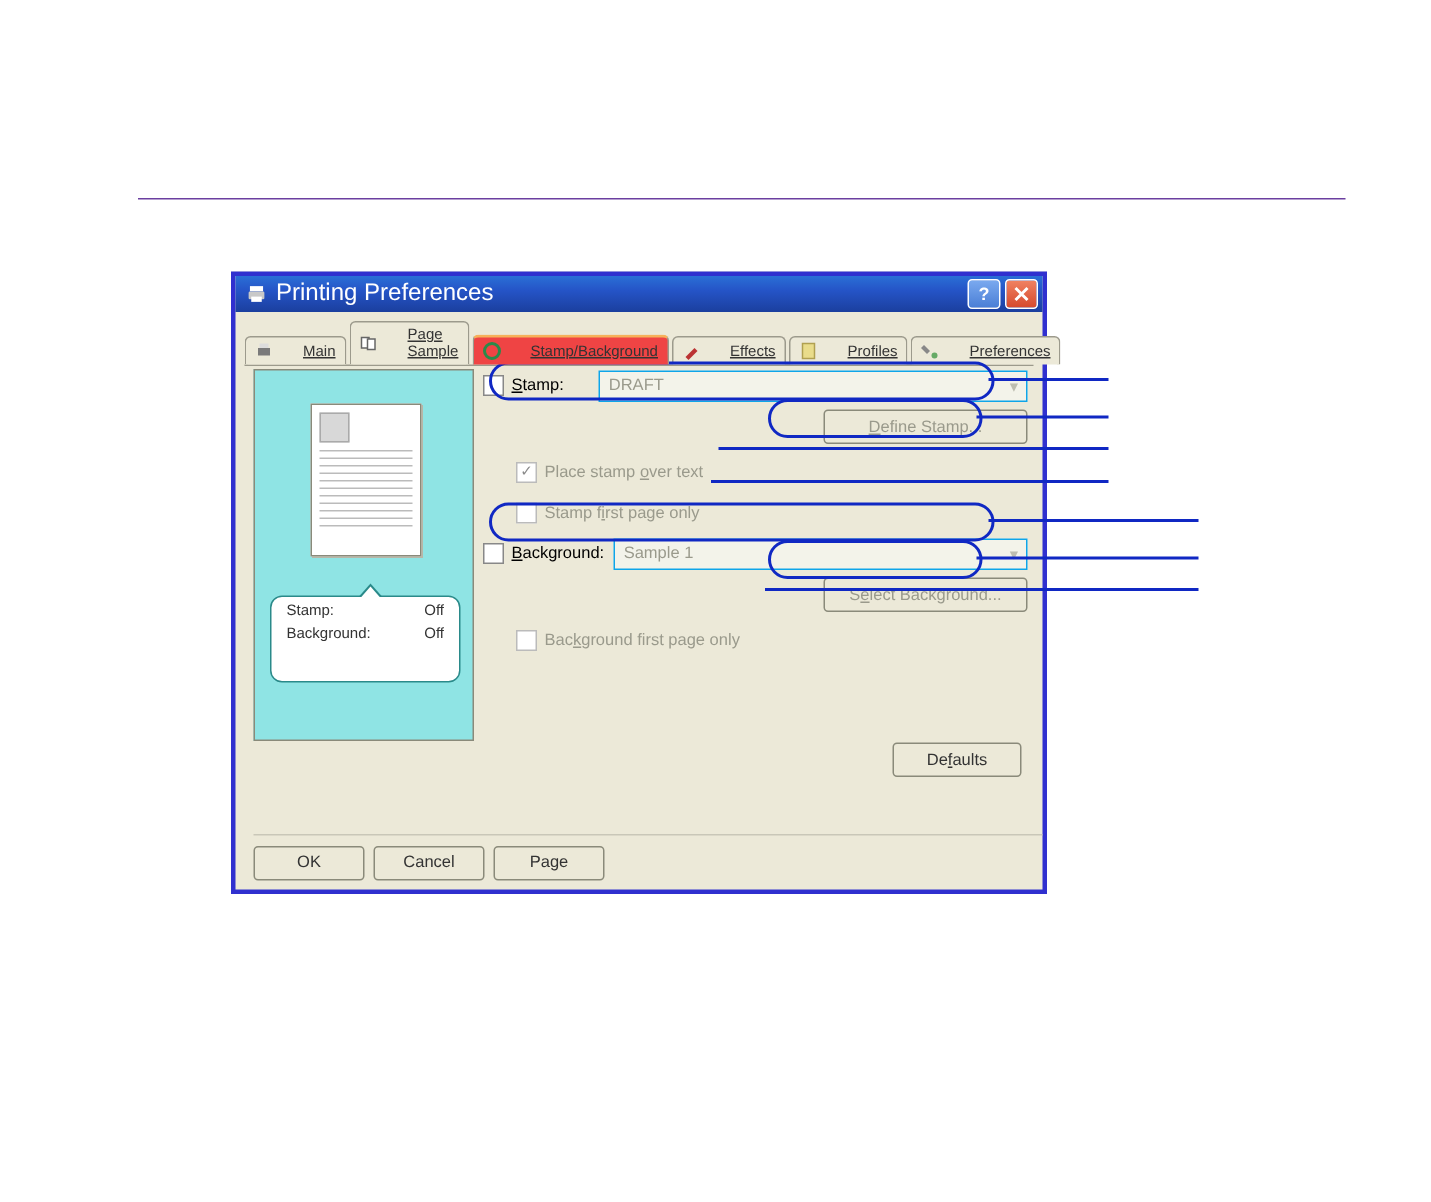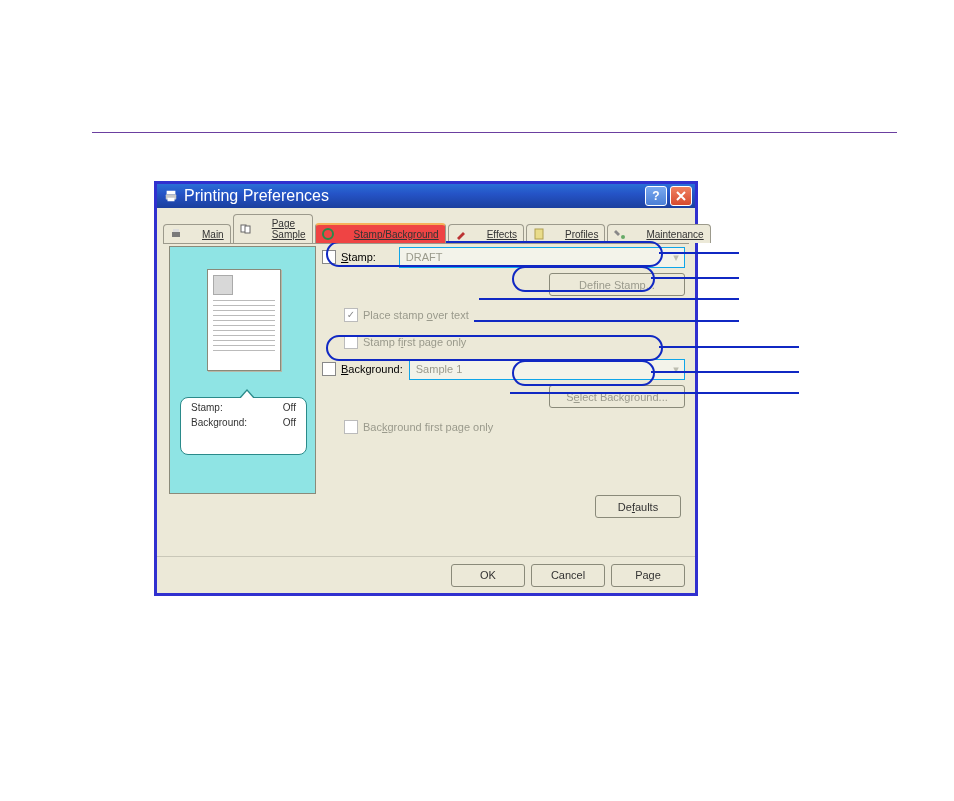--- a/index.html
+++ b/index.html
@@ -114,7 +114,7 @@
             <path d="M2 2 L6 6 L4 8 L0 4 Z" fill="#888"></path>
             <circle cx="9" cy="9" r="2" fill="#6a6"></circle>
           </svg></span>
-      <span>Maintenance</span>
+      <span>Preferences</span>
     </div>
   </div>
   <div class="tab-underline"></div>

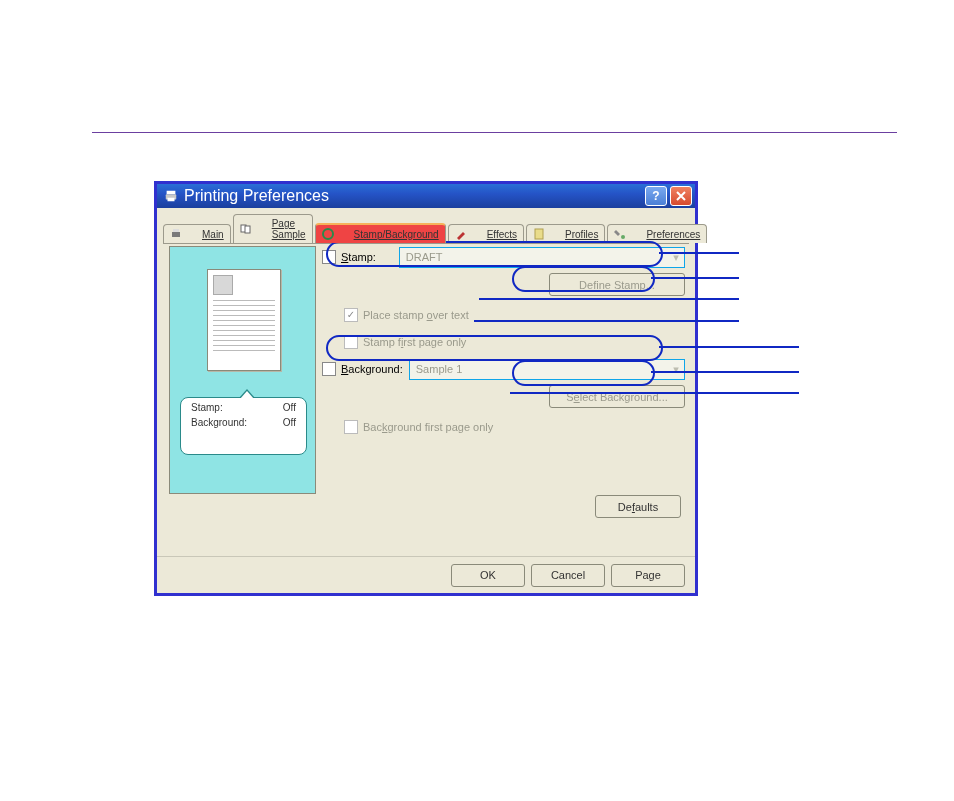--- a/index.html
+++ b/index.html
@@ -45,7 +45,7 @@
   .btn.dis{color:#9a9a8c;}
   .defaults{position:absolute;right:14px;bottom:44px;min-width:68px;margin-left:36px;}
   
-  .bottombar{position:absolute;left:0;right:0;bottom:0;height:36px;border-top:1px solid #c9c7b8;display:flex;justify-content:flex-end;align-items:center;gap:6px;padding-right:10px;}
+  .bottombar{position:absolute;left:12px;right:0;bottom:0;height:36px;border-top:1px solid #c9c7b8;display:flex;align-items:center;gap:6px;padding-right:10px;}
   .bottombar .btn{min-width:72px;padding:0 0;}
   
   .ring{position:absolute;border:2px solid #1028c3;border-radius:14px;pointer-events:none;}

